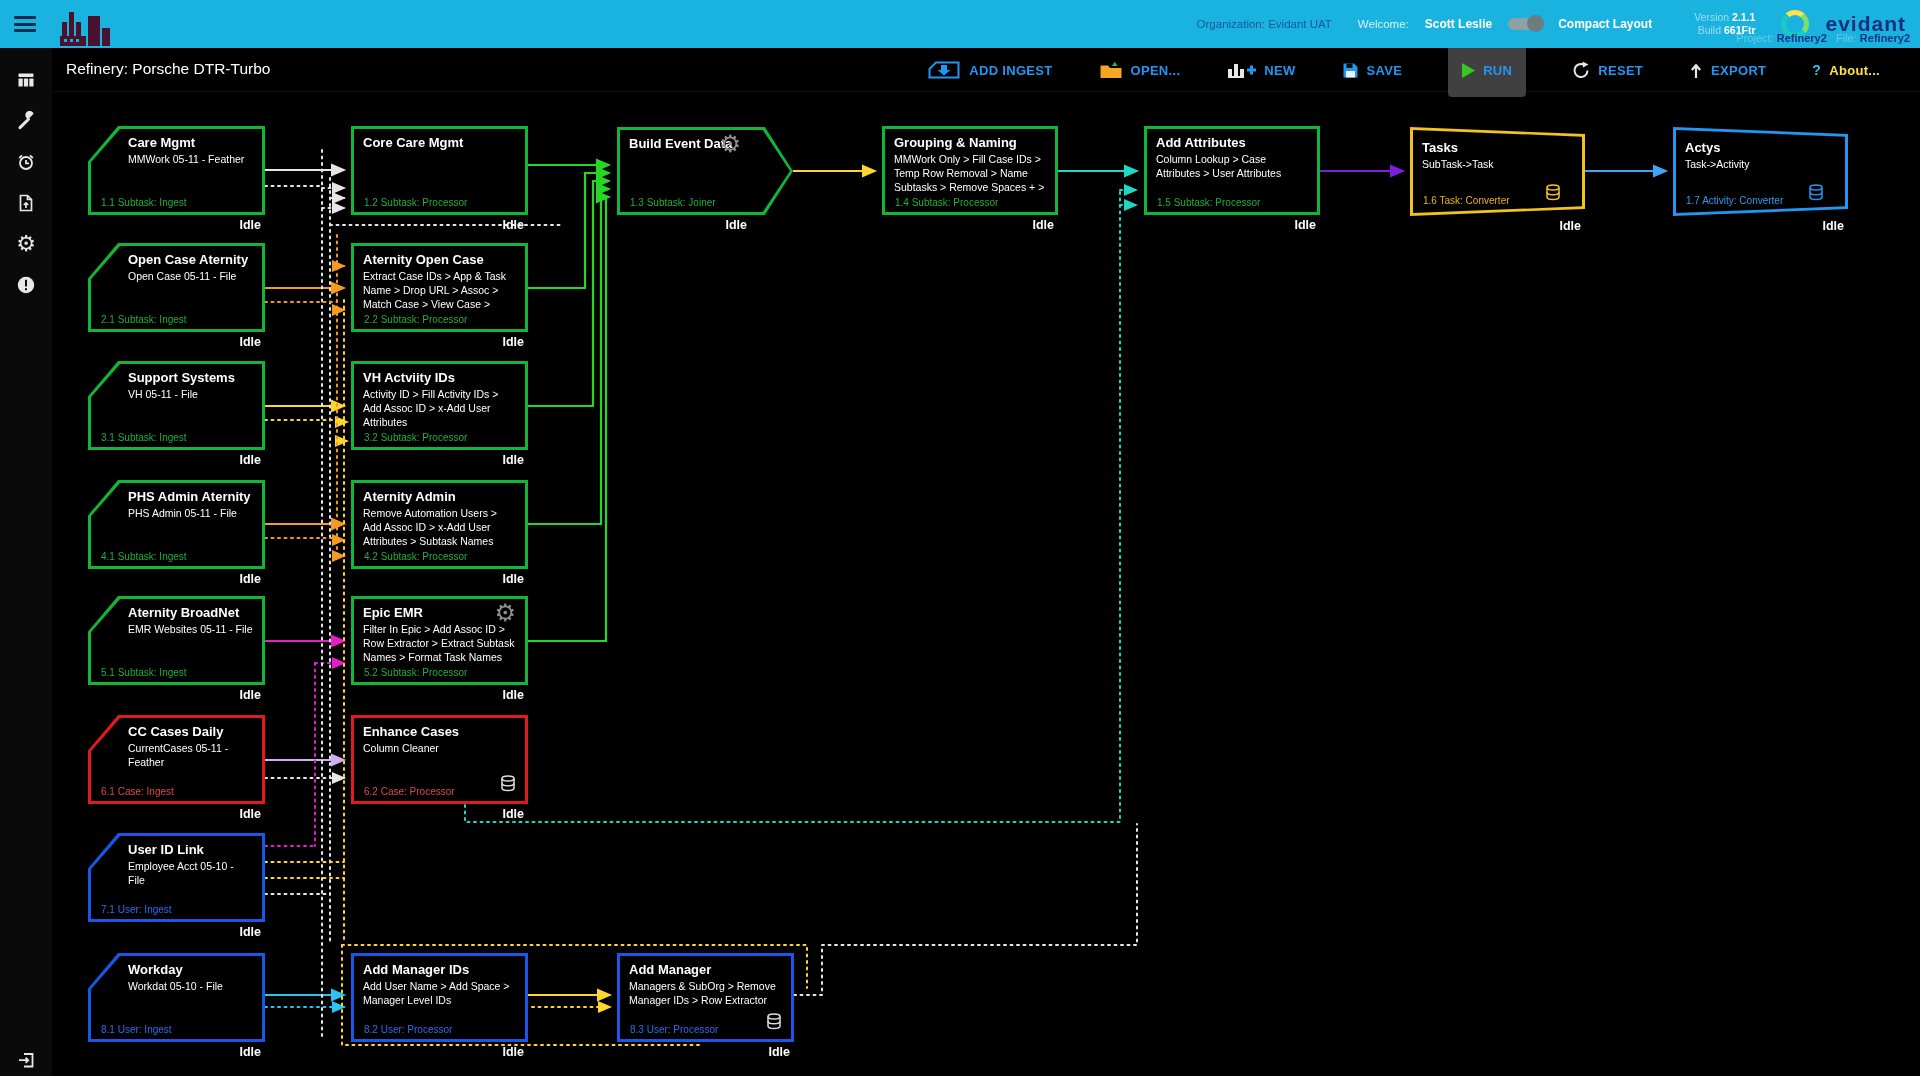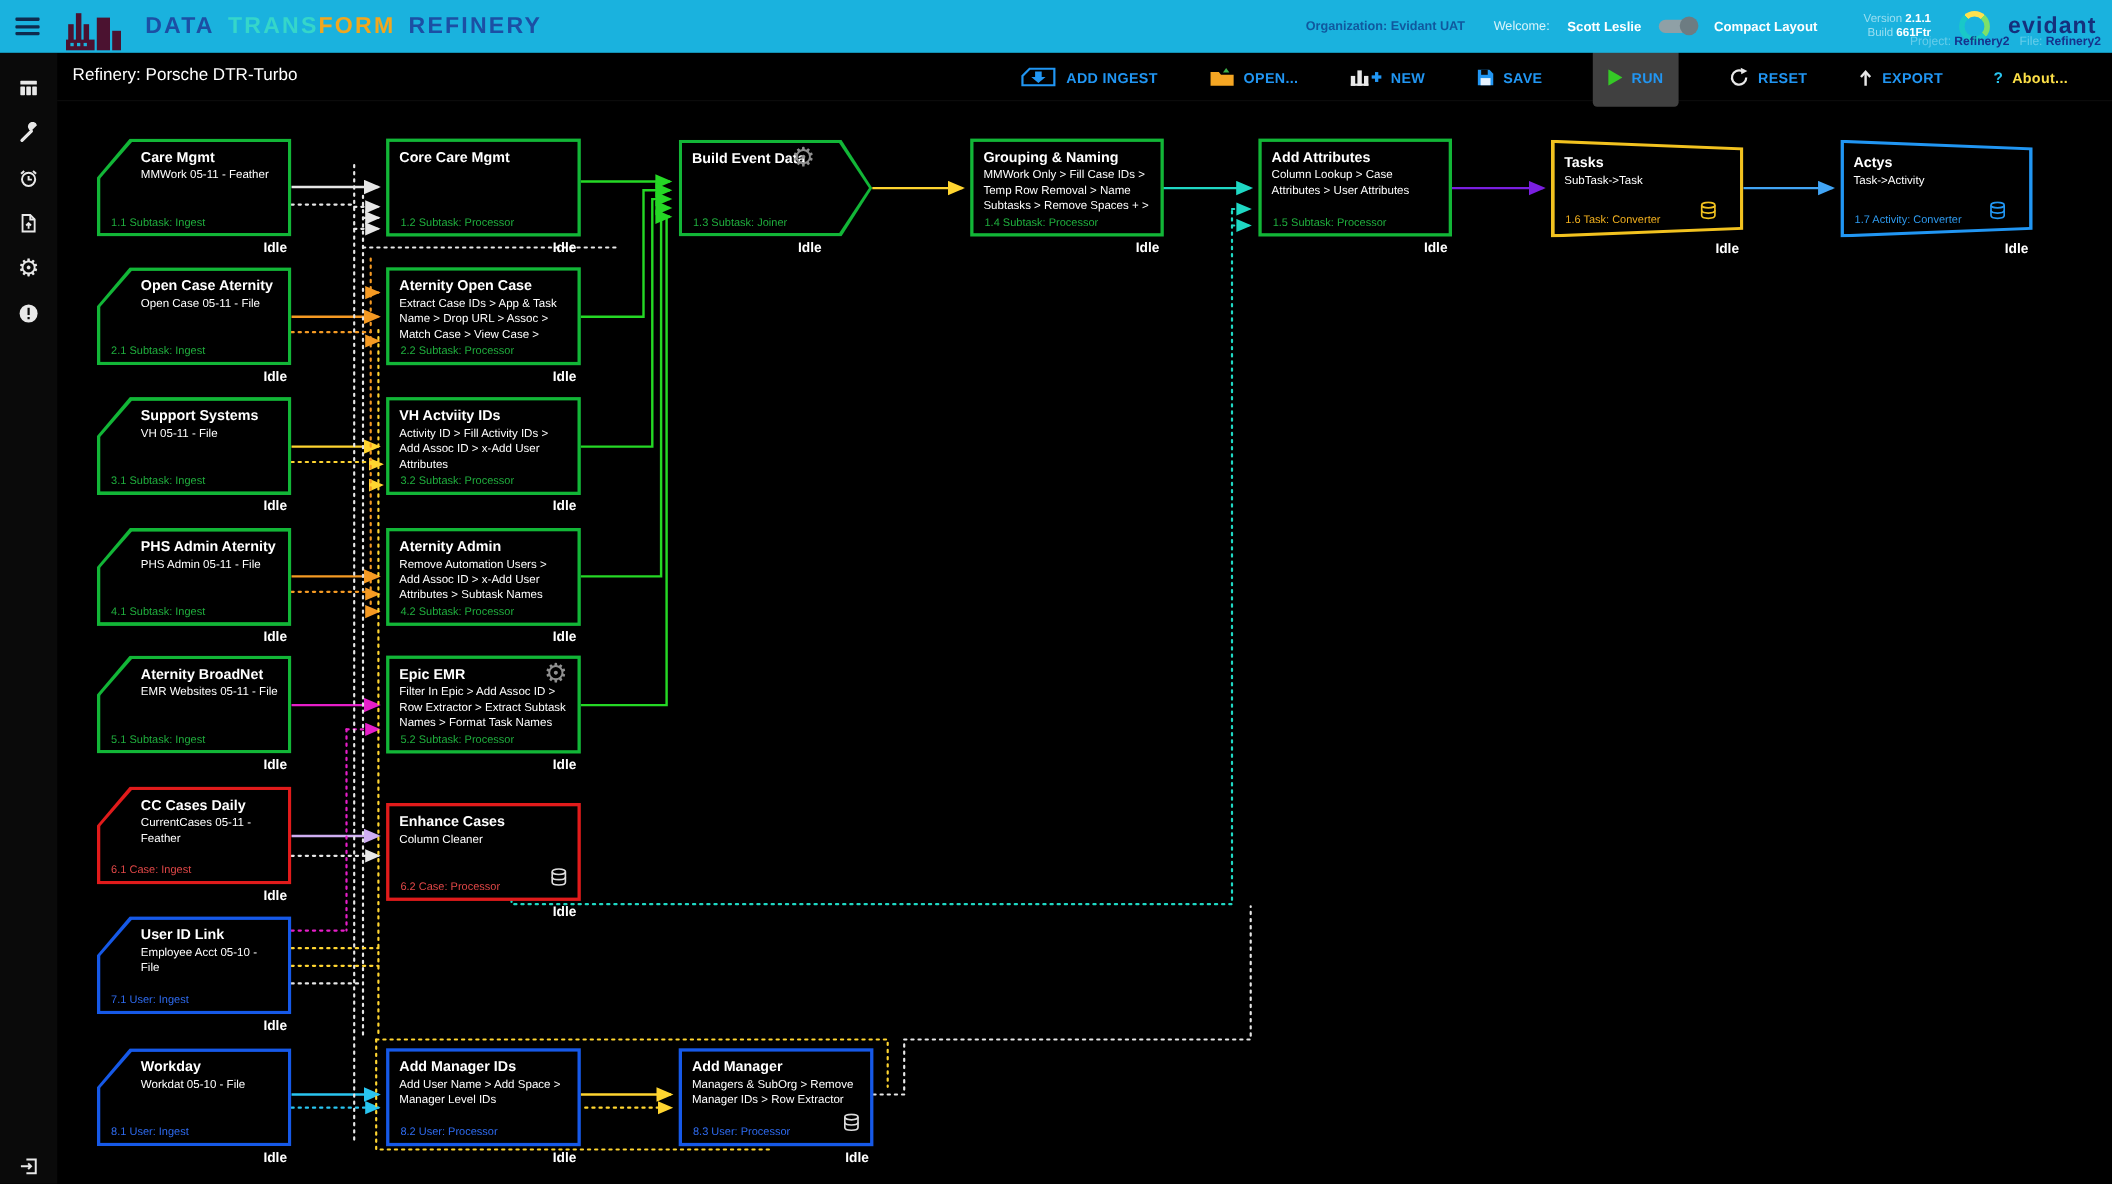--- a/index.html
+++ b/index.html
@@ -543,11 +543,6 @@
         <rect x="18" y="33" width="3" height="3"></rect>
       </g>
   </svg>
-  <div class="brand">
-    <span class="b1">DATA</span>
-    <span><span class="b2">TRANS</span><span class="b3">FORM</span></span>
-    <span class="b4">REFINERY</span>
-  </div>
   <div class="tb-right">
     <span class="org">Organization: Evidant UAT</span>
     <span class="welcome">Welcome:</span>

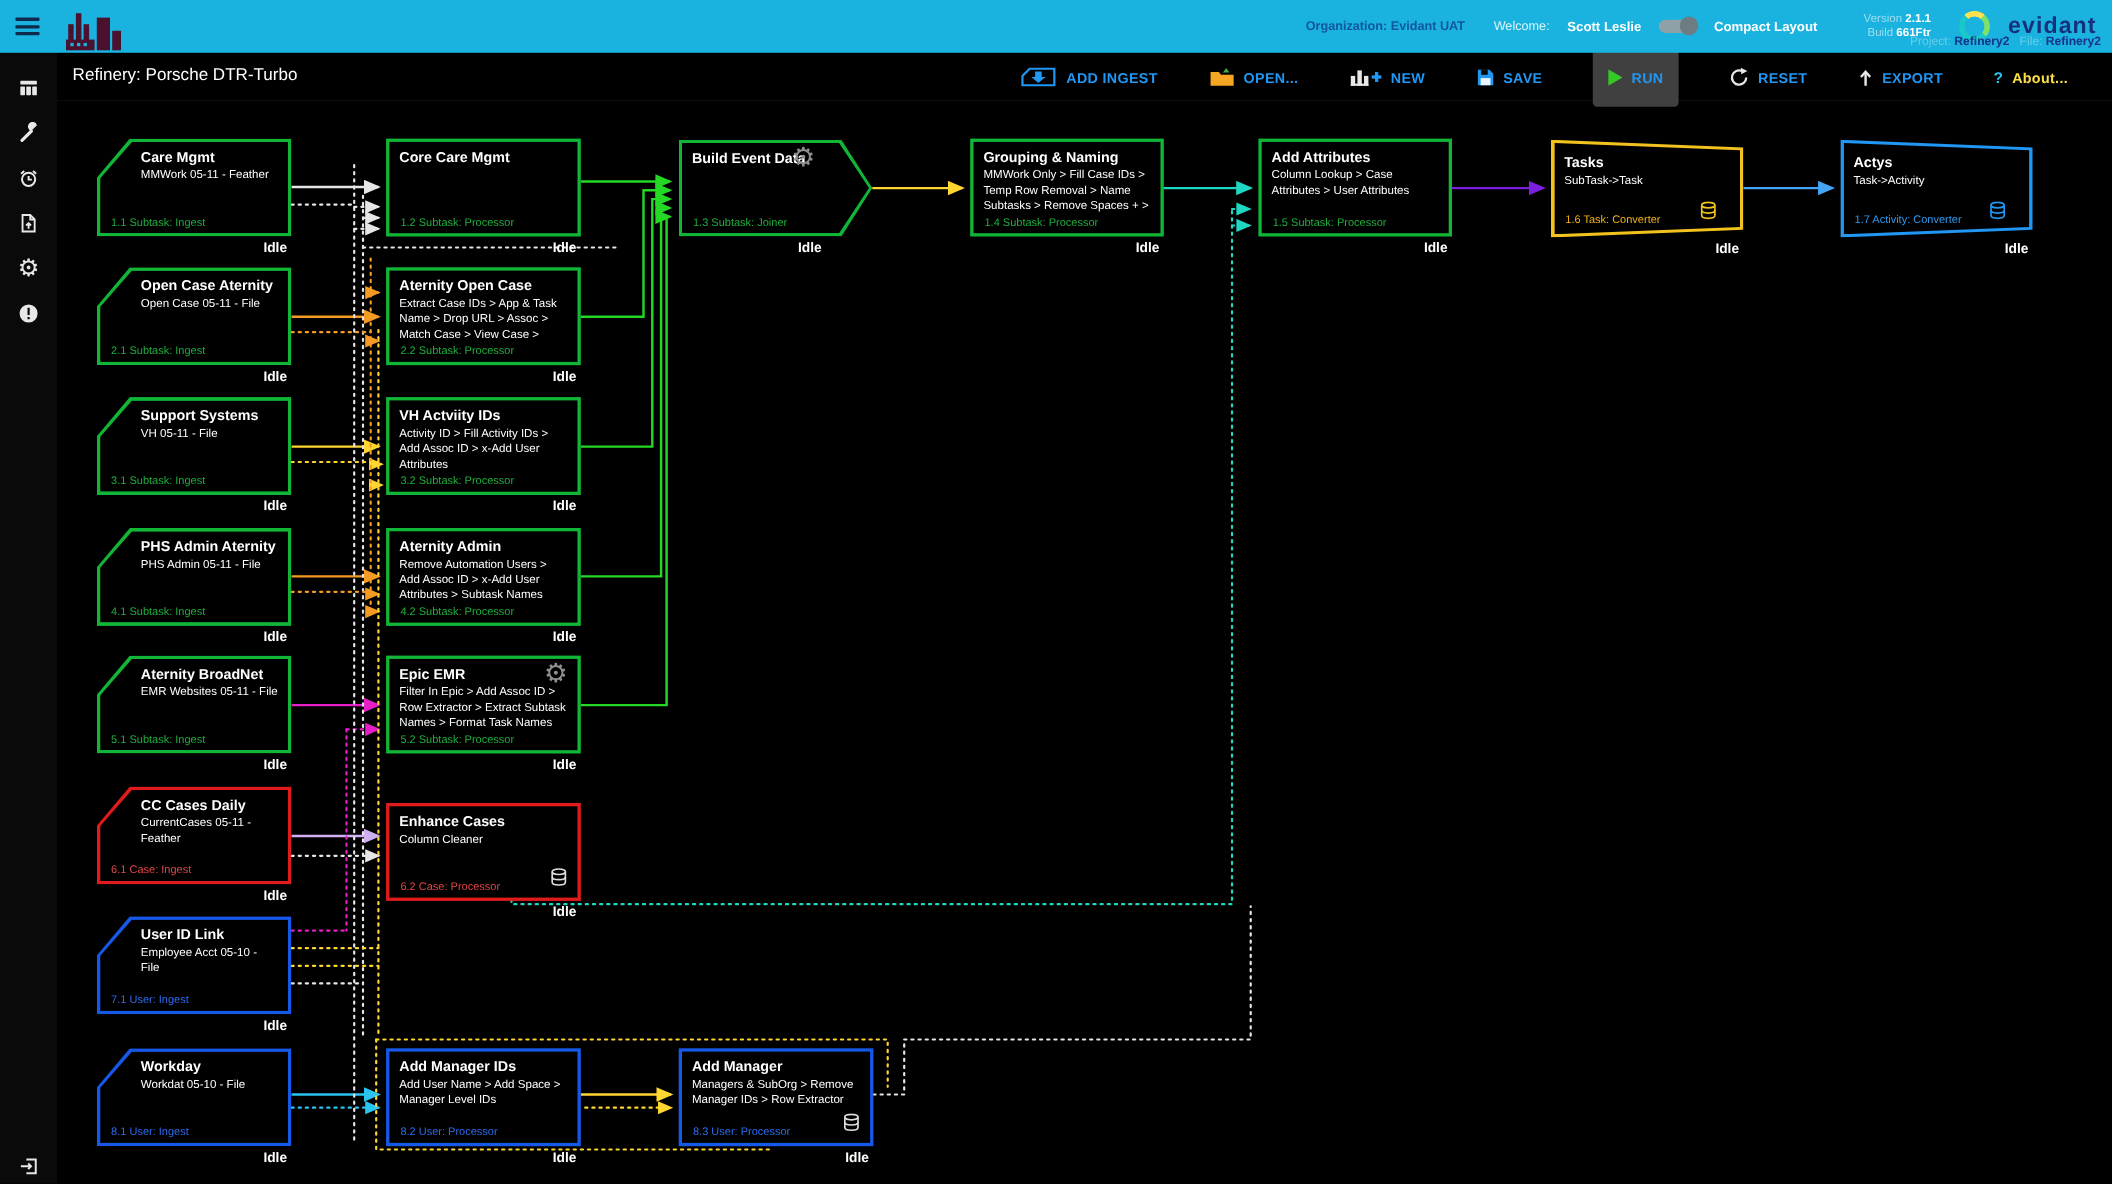--- a/index.html
+++ b/index.html
@@ -17,7 +17,7 @@
   .brand { font-weight:bold; font-size:21px; letter-spacing:2px; display:flex; gap:12px; }
   .b1,.b4 { color:#1c4fa4; } .b2 { color:#35d6ca; } .b3 { color:#f2a71e; }
   .tb-right { margin-left:auto; display:flex; align-items:center; gap:16px; }
-  .org { color:#10589e; font-size:11.5px; font-weight:bold; margin-right:10px; }
+  .org { color:#10589e; font-size:11.5px; font-weight:normal; margin-right:10px; }
   .welcome { color:#d8f4fb; font-size:11.5px; }
   .uname { color:#fff; font-size:12px; font-weight:bold; }
   .toggle { width:34px; height:12px; background:#8fa0a6; border-radius:7px; position:relative; cursor:pointer; }

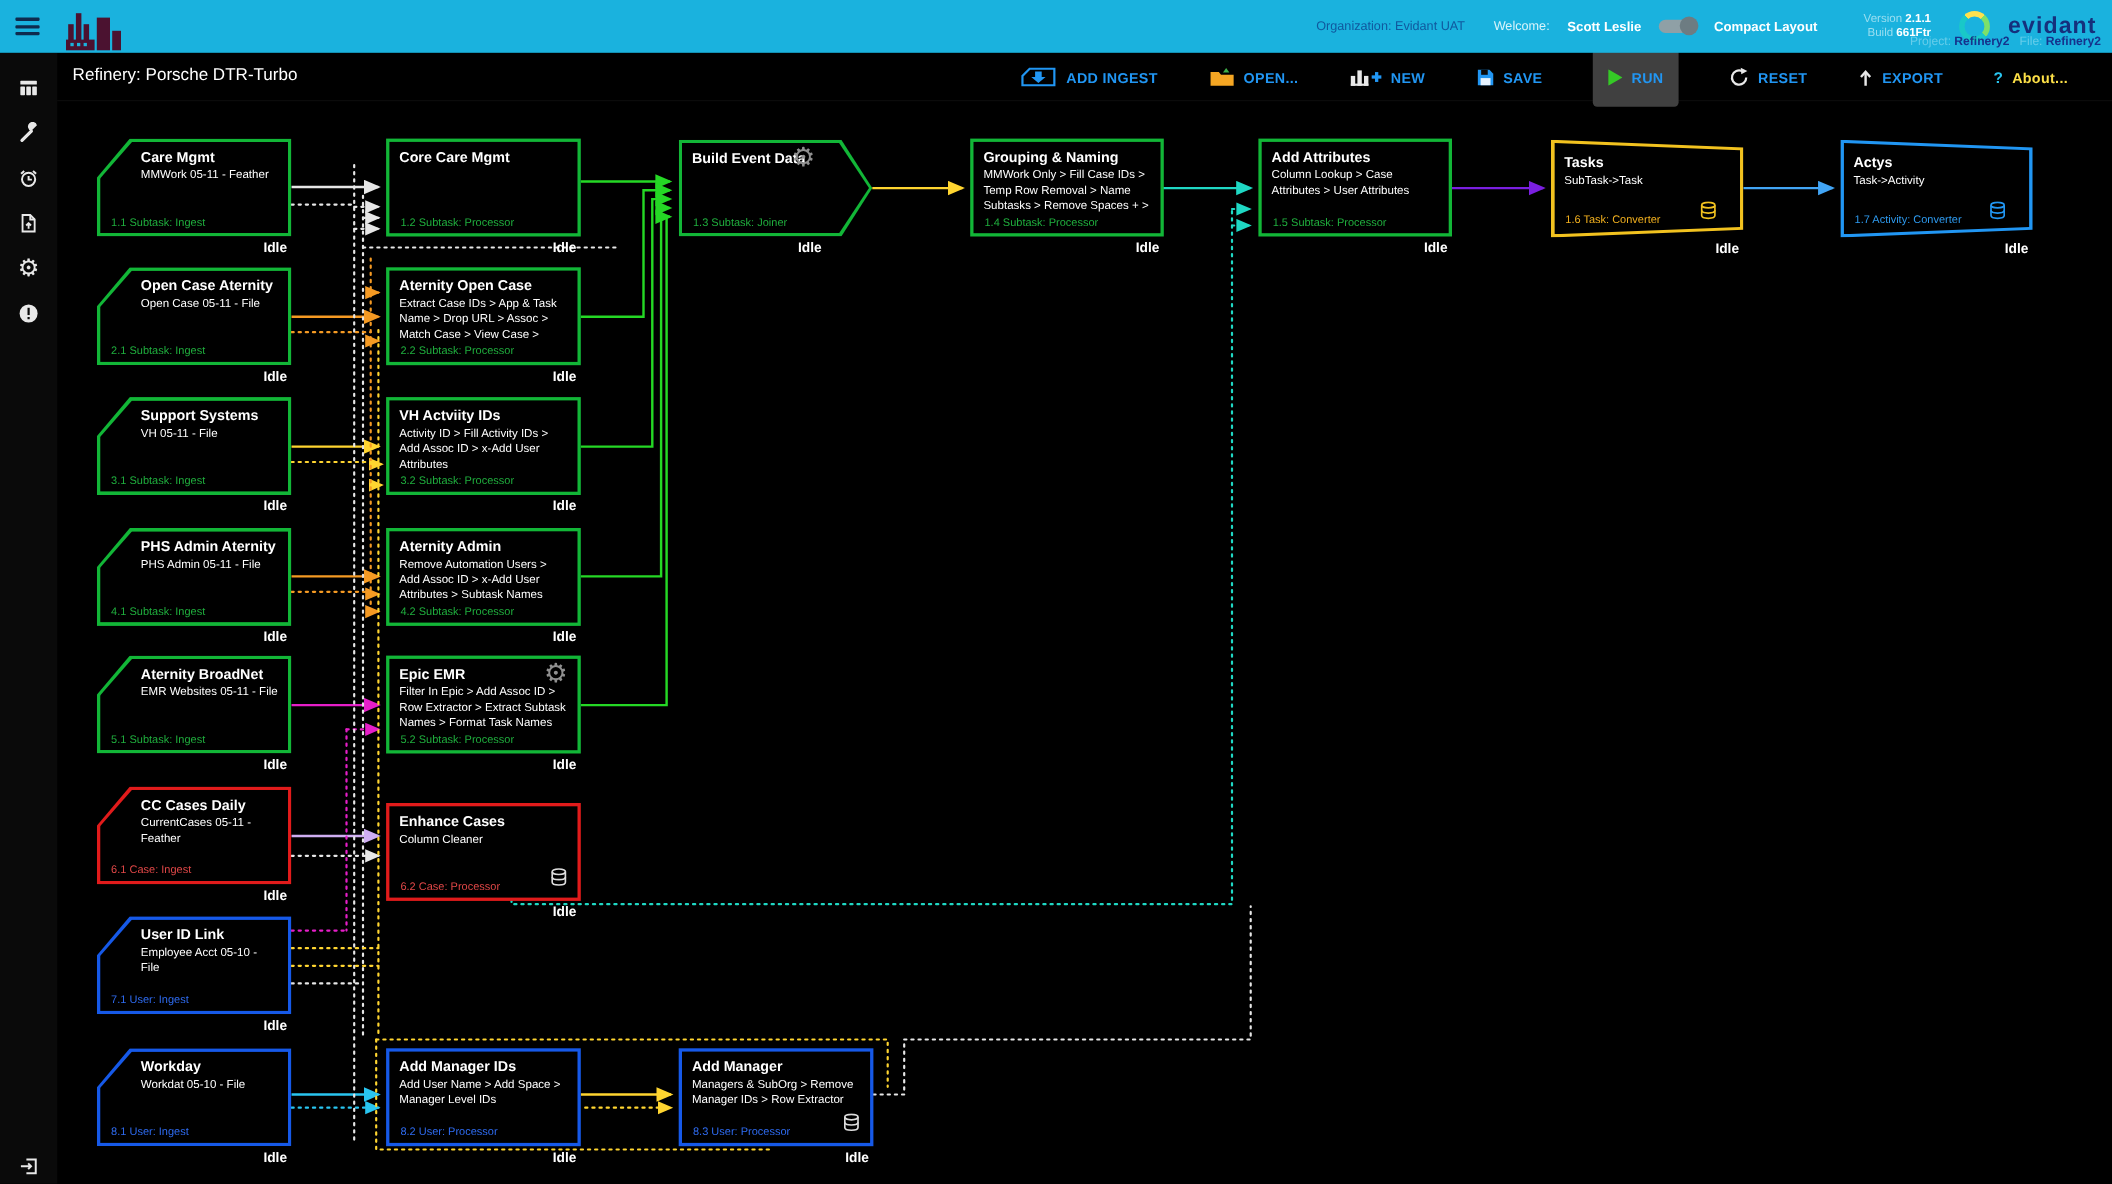--- a/index.html
+++ b/index.html
@@ -296,7 +296,7 @@
   <div class="ntag">5.2 Subtask: Processor</div>
   <div class="status">Idle</div>
 </div>
-<div class="node red proc" style="left:351px;top:730px">
+<div class="node red proc" style="left:351px;top:715px">
   <div class="shape">
         <i></i>
       </div>

